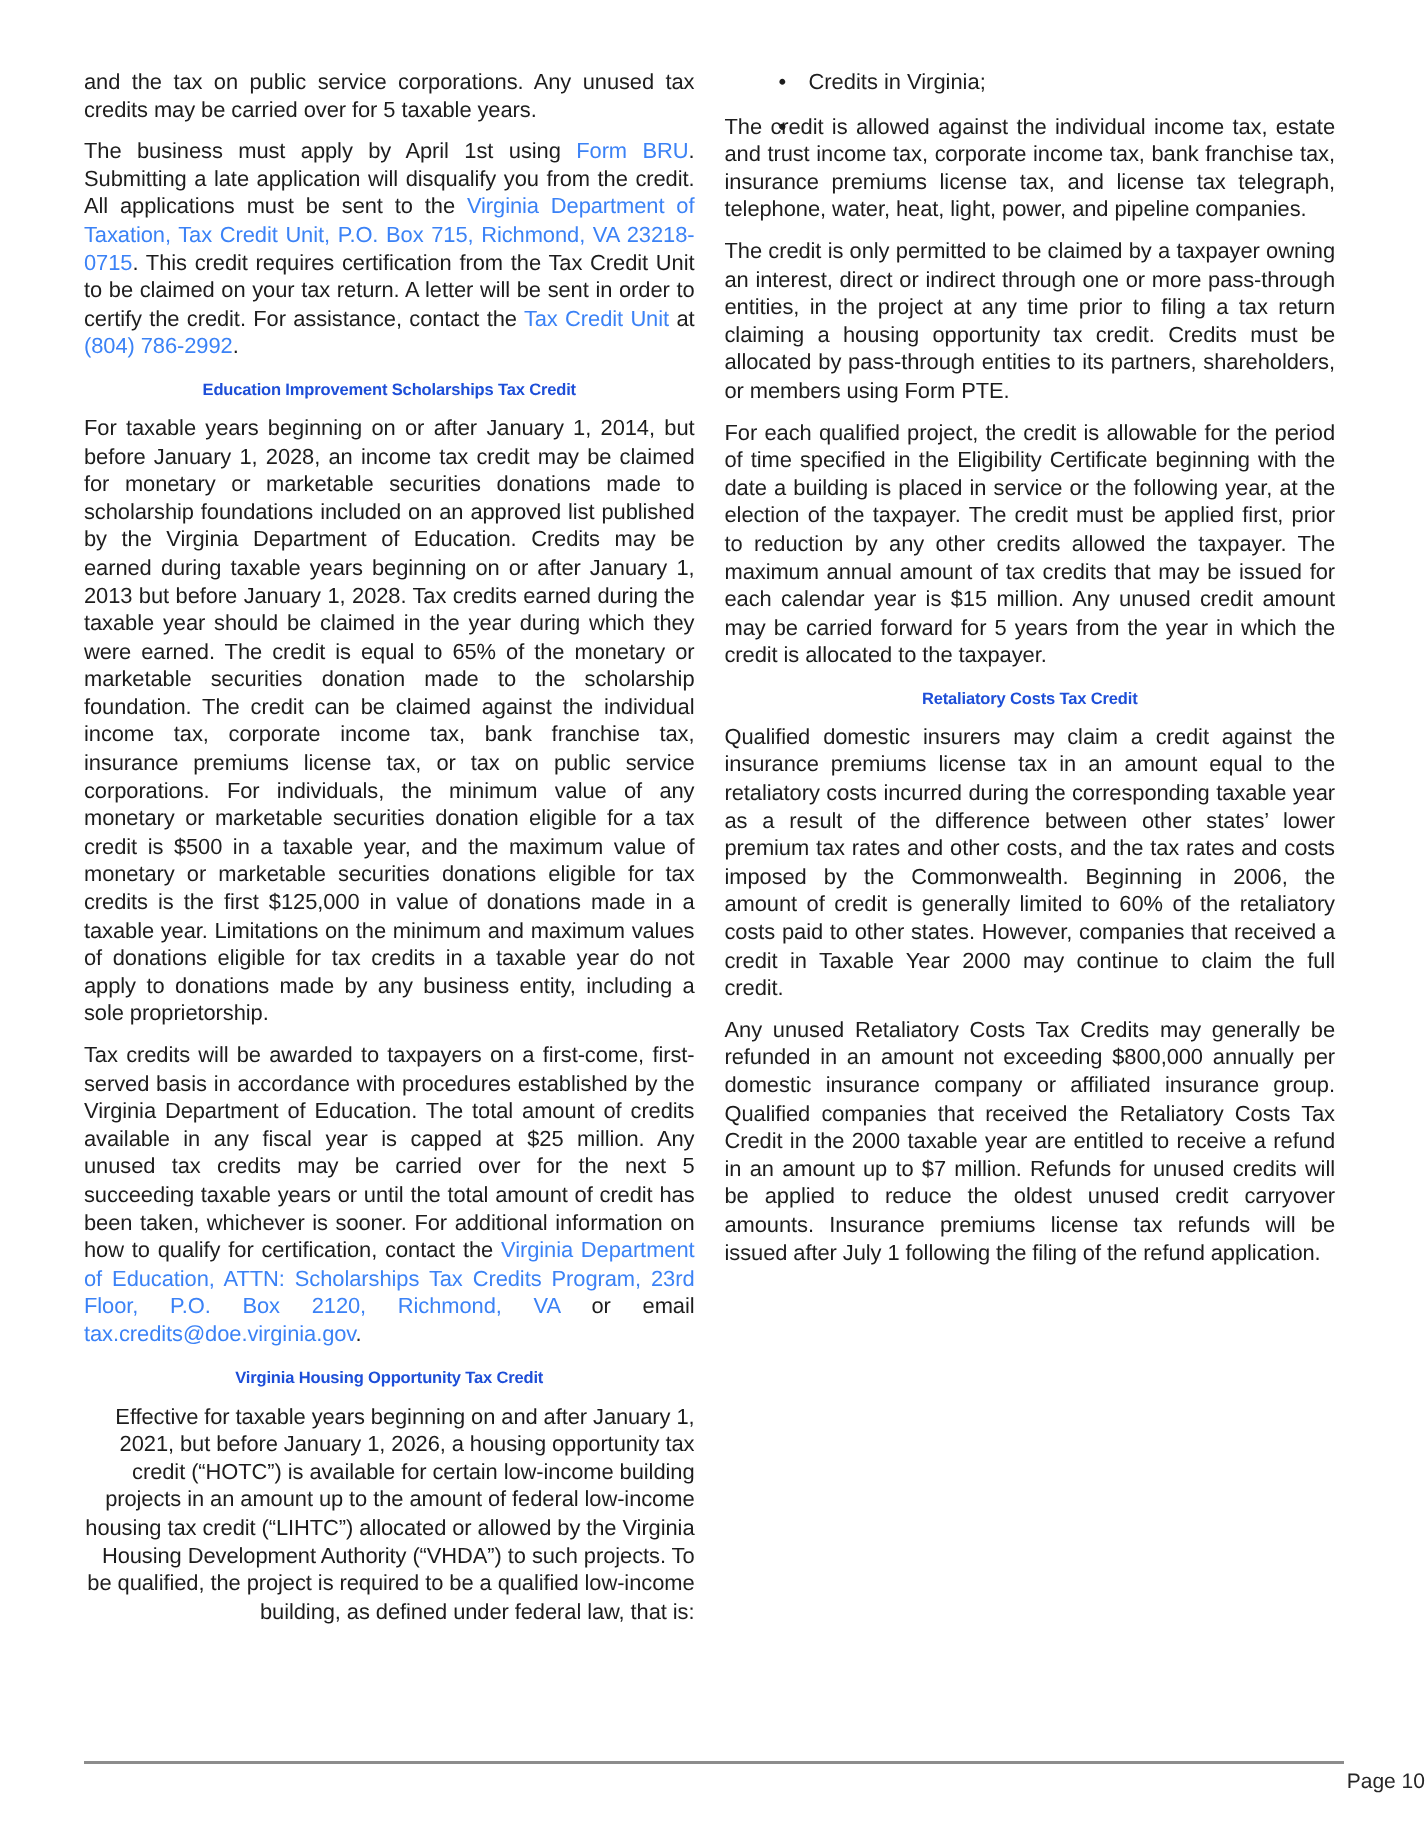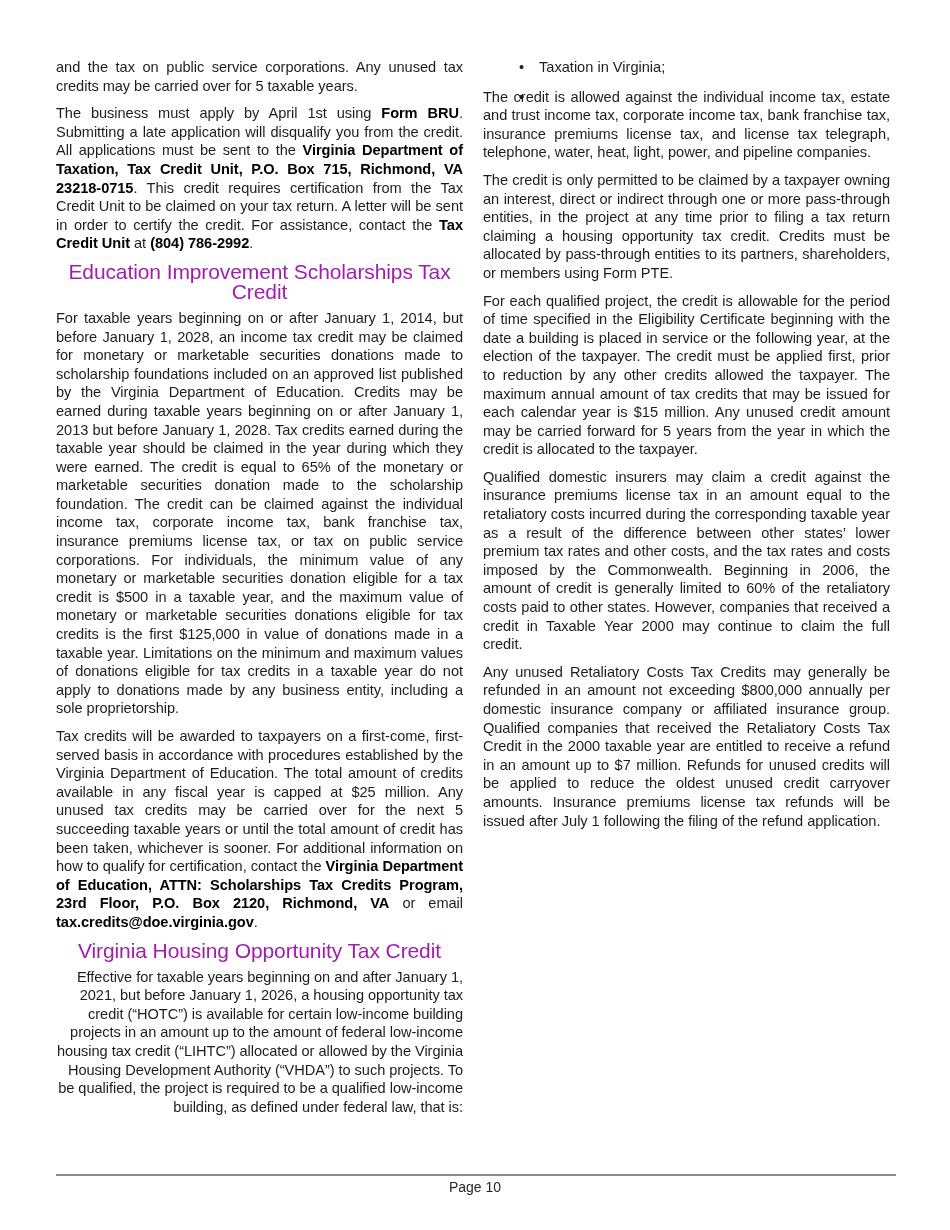--- a/index.html
+++ b/index.html
@@ -26,7 +26,7 @@
   .columns {
     position: absolute;
     left: 56px;
-    top: 58px;
+    top: 46px;
     width: 840px;
     height: 1075px;
     display: flex;

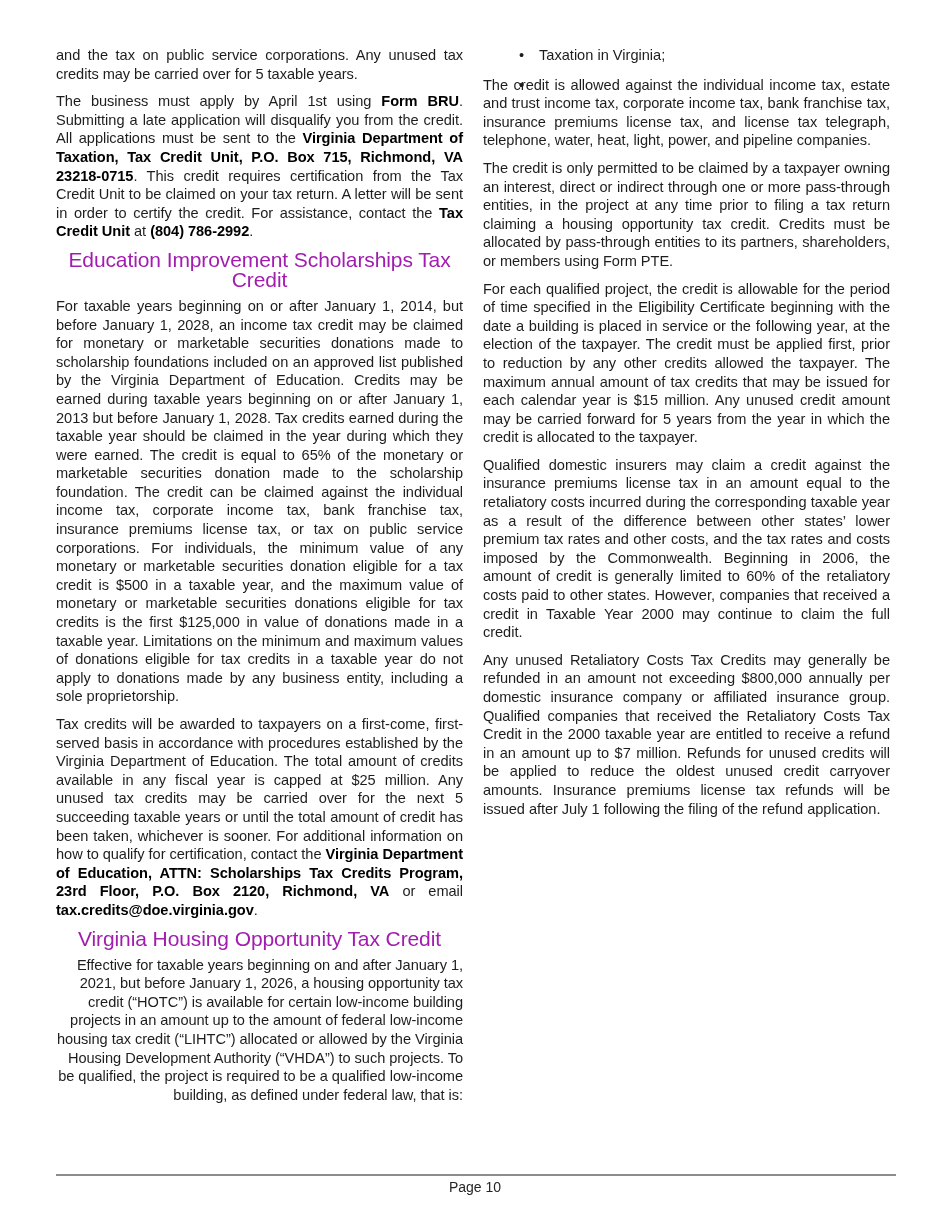--- a/index.html
+++ b/index.html
@@ -120,7 +120,7 @@
       </div>
     <div class="col" id="right-col">
         <ul class="bullets">
-          <li><span class="bullet-dot">•</span><span>Taxation in Virginia;</span></li>
+          <li><span class="bullet-dot">•</span><span>Credits in Virginia;</span></li>
           <li><span class="bullet-dot">•</span></li>
           <li><span class="bullet-dot">•</span></li>
         </ul>

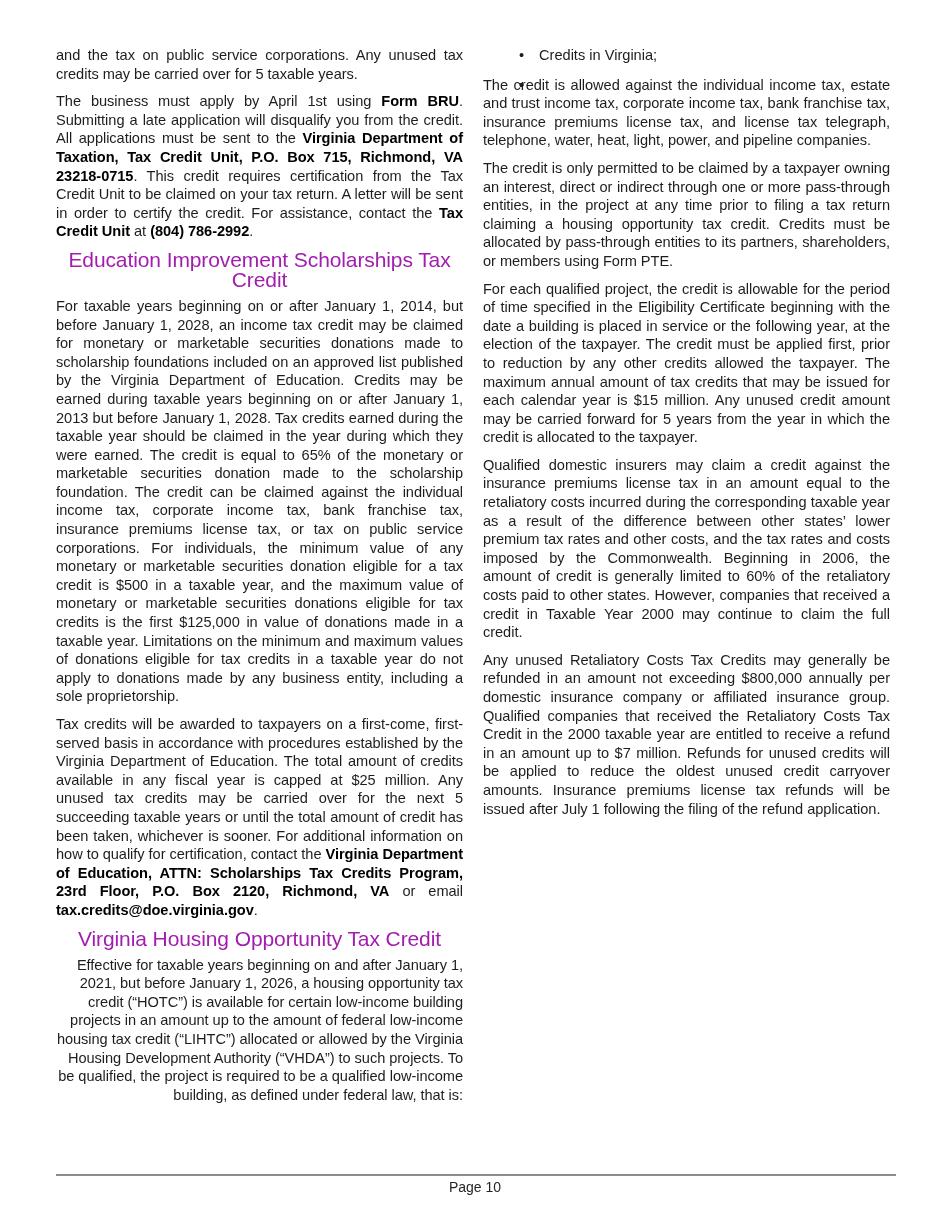--- a/index.html
+++ b/index.html
@@ -82,7 +82,7 @@
     font-size: 14.6px;
     line-height: 18.6px;
   }
-  b, strong { font-weight: bold; color: #000000; }
+  b, strong { font-weight: normal; color: #3b82f6; }
 
   .footer-rule {
     position: absolute;

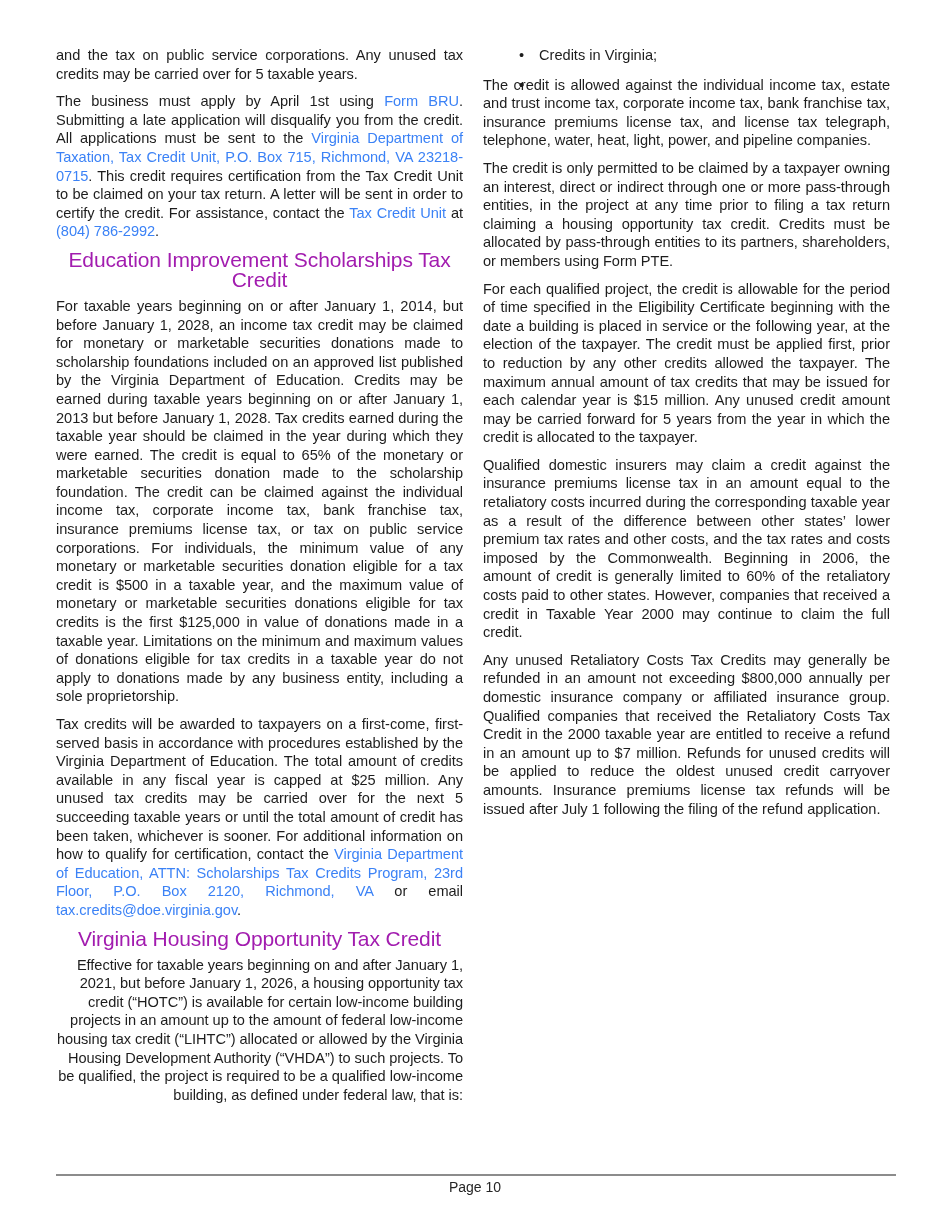--- a/index.html
+++ b/index.html
@@ -51,12 +51,12 @@
   }
   h2.section-head {
     margin: 9px 0 7px 0;
-    font-size: 21px;
+    font-size: 11px;
     line-height: 20px;
-    font-weight: normal;
+    font-weight: bold;
     text-align: center;
     letter-spacing: -0.1px;
-    color: #a21caf;
+    color: #1d4ed8;
   }
   ul.bullets {
     list-style: none;

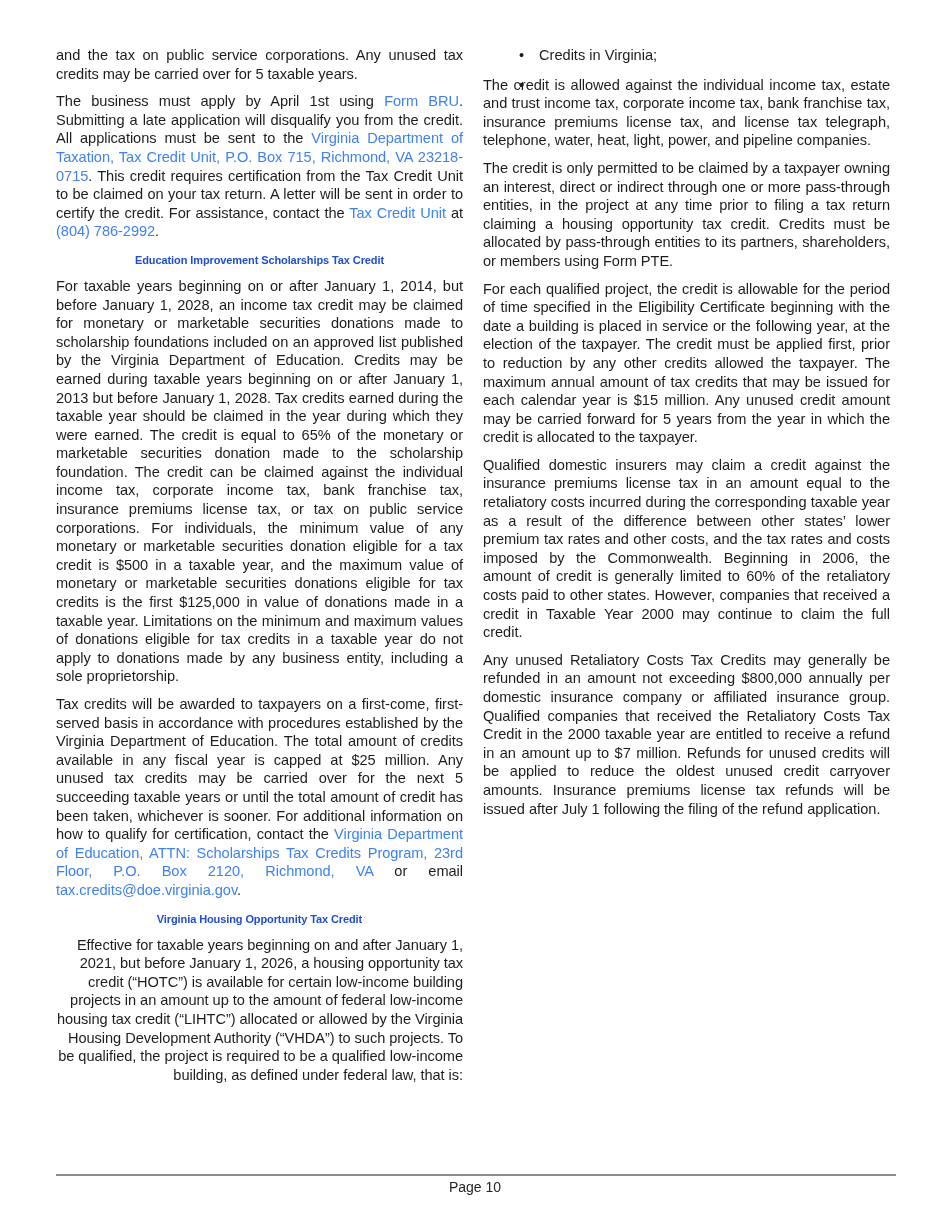--- a/index.html
+++ b/index.html
@@ -127,6 +127,7 @@
         <p class="body">The credit is allowed against the individual income tax, estate and trust income tax, corporate income tax, bank franchise tax, insurance premiums license tax, and license tax telegraph, telephone, water, heat, light, power, and pipeline companies.</p>
         <p class="body">The credit is only permitted to be claimed by a taxpayer owning an interest, direct or indirect through one or more pass-through entities, in the project at any time prior to filing a tax return claiming a housing opportunity tax credit. Credits must be allocated by pass-through entities to its partners, shareholders, or members using Form PTE.</p>
         <p class="body">For each qualified project, the credit is allowable for the period of time specified in the Eligibility Certificate beginning with the date a building is placed in service or the following year, at the election of the taxpayer. The credit must be applied first, prior to reduction by any other credits allowed the taxpayer. The maximum annual amount of tax credits that may be issued for each calendar year is $15 million. Any unused credit amount may be carried forward for 5 years from the year in which the credit is allocated to the taxpayer.</p>
+        <h2 class="section-head">Retaliatory Costs Tax Credit</h2>
         <p class="body">Qualified domestic insurers may claim a credit against the insurance premiums license tax in an amount equal to the retaliatory costs incurred during the corresponding taxable year as a result of the difference between other states’ lower premium tax rates and other costs, and the tax rates and costs imposed by the Commonwealth. Beginning in 2006, the amount of credit is generally limited to 60% of the retaliatory costs paid to other states. However, companies that received a credit in Taxable Year 2000 may continue to claim the full credit.</p>
         <p class="body">Any unused Retaliatory Costs Tax Credits may generally be refunded in an amount not exceeding $800,000 annually per domestic insurance company or affiliated insurance group. Qualified companies that received the Retaliatory Costs Tax Credit in the 2000 taxable year are entitled to receive a refund in an amount up to $7 million. Refunds for unused credits will be applied to reduce the oldest unused credit carryover amounts. Insurance premiums license tax refunds will be issued after July 1 following the filing of the refund application.</p>
       </div>

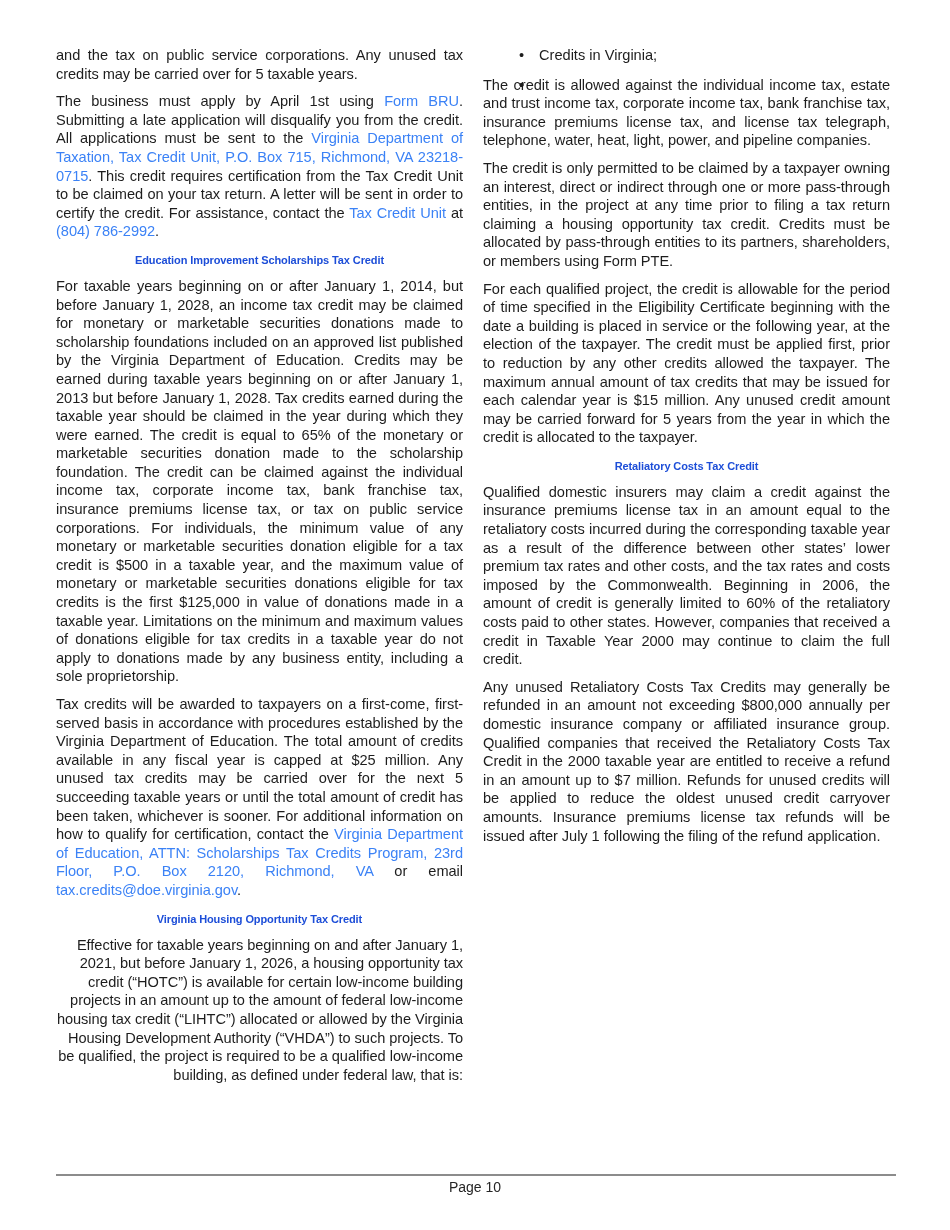--- a/index.html
+++ b/index.html
@@ -97,7 +97,7 @@
     left: 0;
     top: 1178px;
     width: 950px;
-    text-align: center;
+    text-align: right;
     font-size: 14px;
     line-height: 18px;
     color: #262626;

